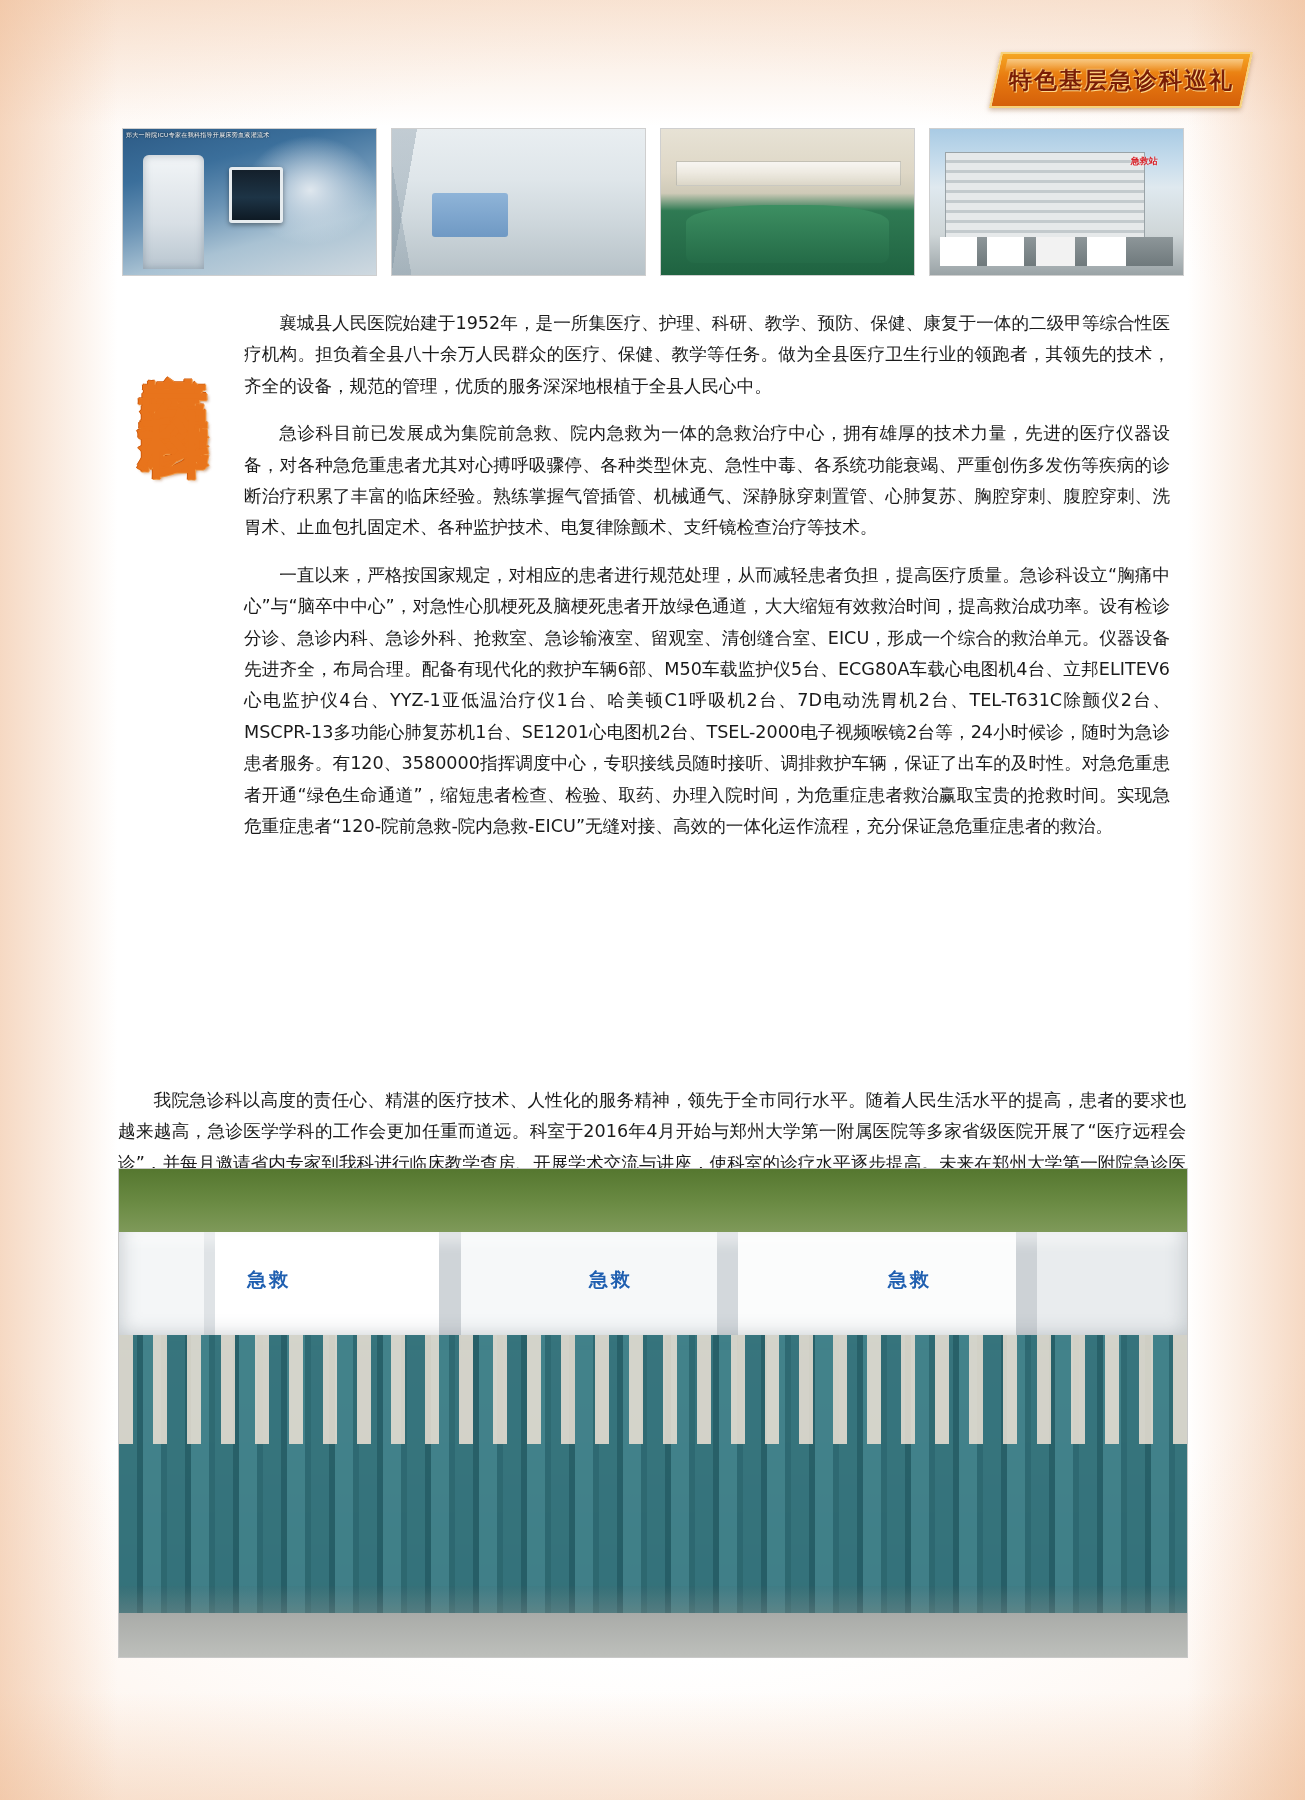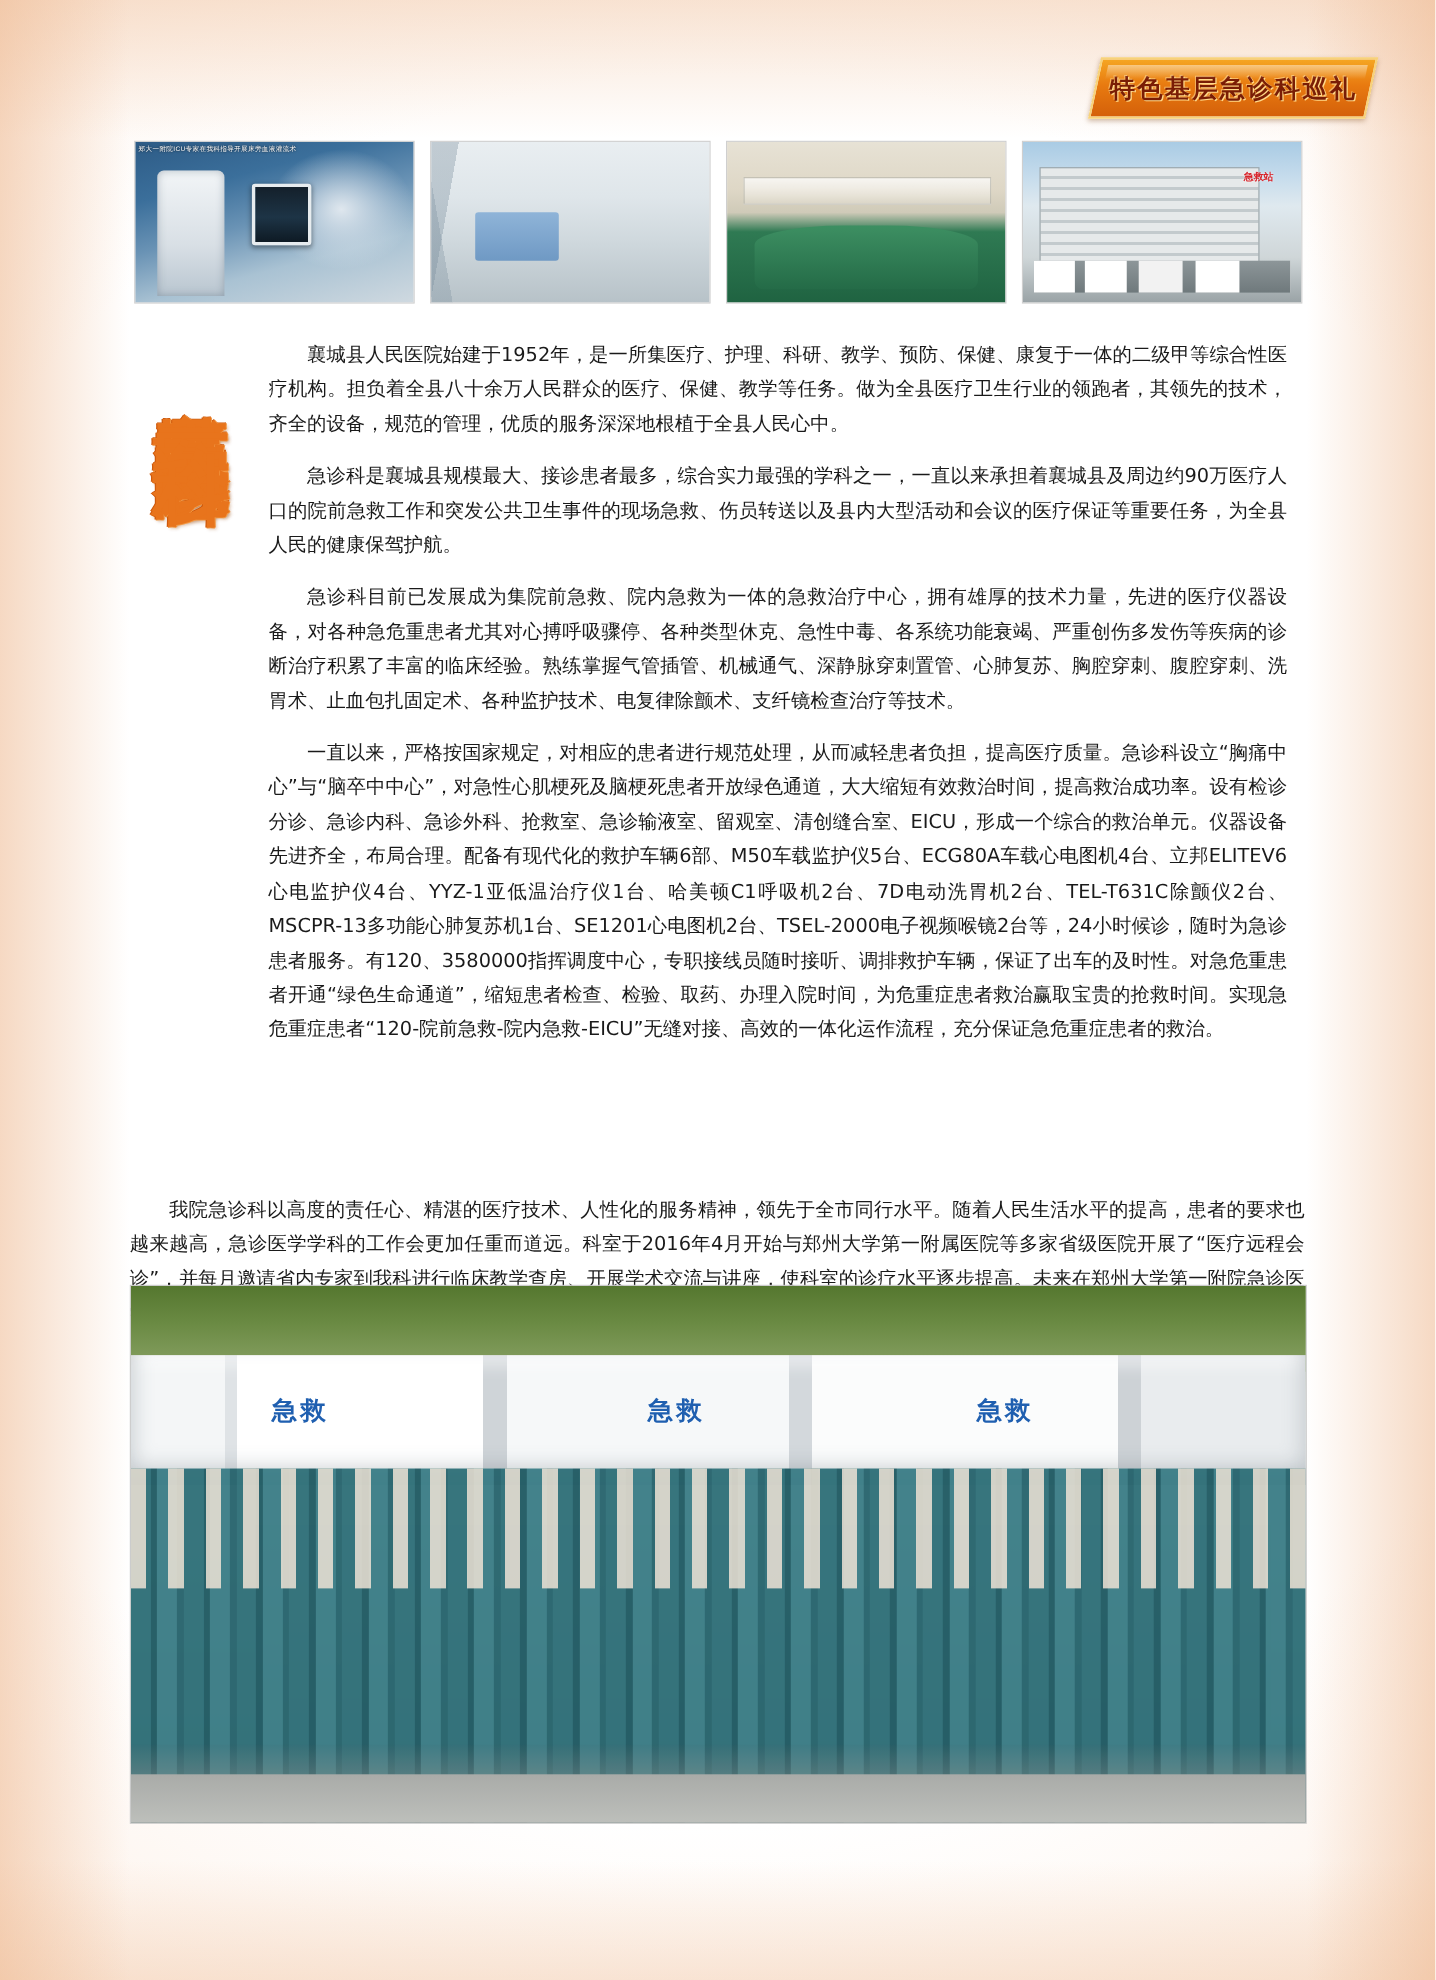--- a/index.html
+++ b/index.html
@@ -360,7 +360,6 @@
 
   <div class="body-text">
     <p>襄城县人民医院始建于1952年，是一所集医疗、护理、科研、教学、预防、保健、康复于一体的二级甲等综合性医疗机构。担负着全县八十余万人民群众的医疗、保健、教学等任务。做为全县医疗卫生行业的领跑者，其领先的技术，齐全的设备，规范的管理，优质的服务深深地根植于全县人民心中。</p>
-    <p>急诊科是襄城县规模最大、接诊患者最多，综合实力最强的学科之一，一直以来承担着襄城县及周边约90万医疗人口的院前急救工作和突发公共卫生事件的现场急救、伤员转送以及县内大型活动和会议的医疗保证等重要任务，为全县人民的健康保驾护航。</p>
     <p>急诊科目前已发展成为集院前急救、院内急救为一体的急救治疗中心，拥有雄厚的技术力量，先进的医疗仪器设备，对各种急危重患者尤其对心搏呼吸骤停、各种类型休克、急性中毒、各系统功能衰竭、严重创伤多发伤等疾病的诊断治疗积累了丰富的临床经验。熟练掌握气管插管、机械通气、深静脉穿刺置管、心肺复苏、胸腔穿刺、腹腔穿刺、洗胃术、止血包扎固定术、各种监护技术、电复律除颤术、支纤镜检查治疗等技术。</p>
     <p>一直以来，严格按国家规定，对相应的患者进行规范处理，从而减轻患者负担，提高医疗质量。急诊科设立“胸痛中心”与“脑卒中中心”，对急性心肌梗死及脑梗死患者开放绿色通道，大大缩短有效救治时间，提高救治成功率。设有检诊分诊、急诊内科、急诊外科、抢救室、急诊输液室、留观室、清创缝合室、EICU，形成一个综合的救治单元。仪器设备先进齐全，布局合理。配备有现代化的救护车辆6部、M50车载监护仪5台、ECG80A车载心电图机4台、立邦ELITEV6心电监护仪4台、YYZ-1亚低温治疗仪1台、哈美顿C1呼吸机2台、7D电动洗胃机2台、TEL-T631C除颤仪2台、MSCPR-13多功能心肺复苏机1台、SE1201心电图机2台、TSEL-2000电子视频喉镜2台等，24小时候诊，随时为急诊患者服务。有120、3580000指挥调度中心，专职接线员随时接听、调排救护车辆，保证了出车的及时性。对急危重患者开通“绿色生命通道”，缩短患者检查、检验、取药、办理入院时间，为危重症患者救治赢取宝贵的抢救时间。实现急危重症患者“120-院前急救-院内急救-EICU”无缝对接、高效的一体化运作流程，充分保证急危重症患者的救治。</p>
   </div>

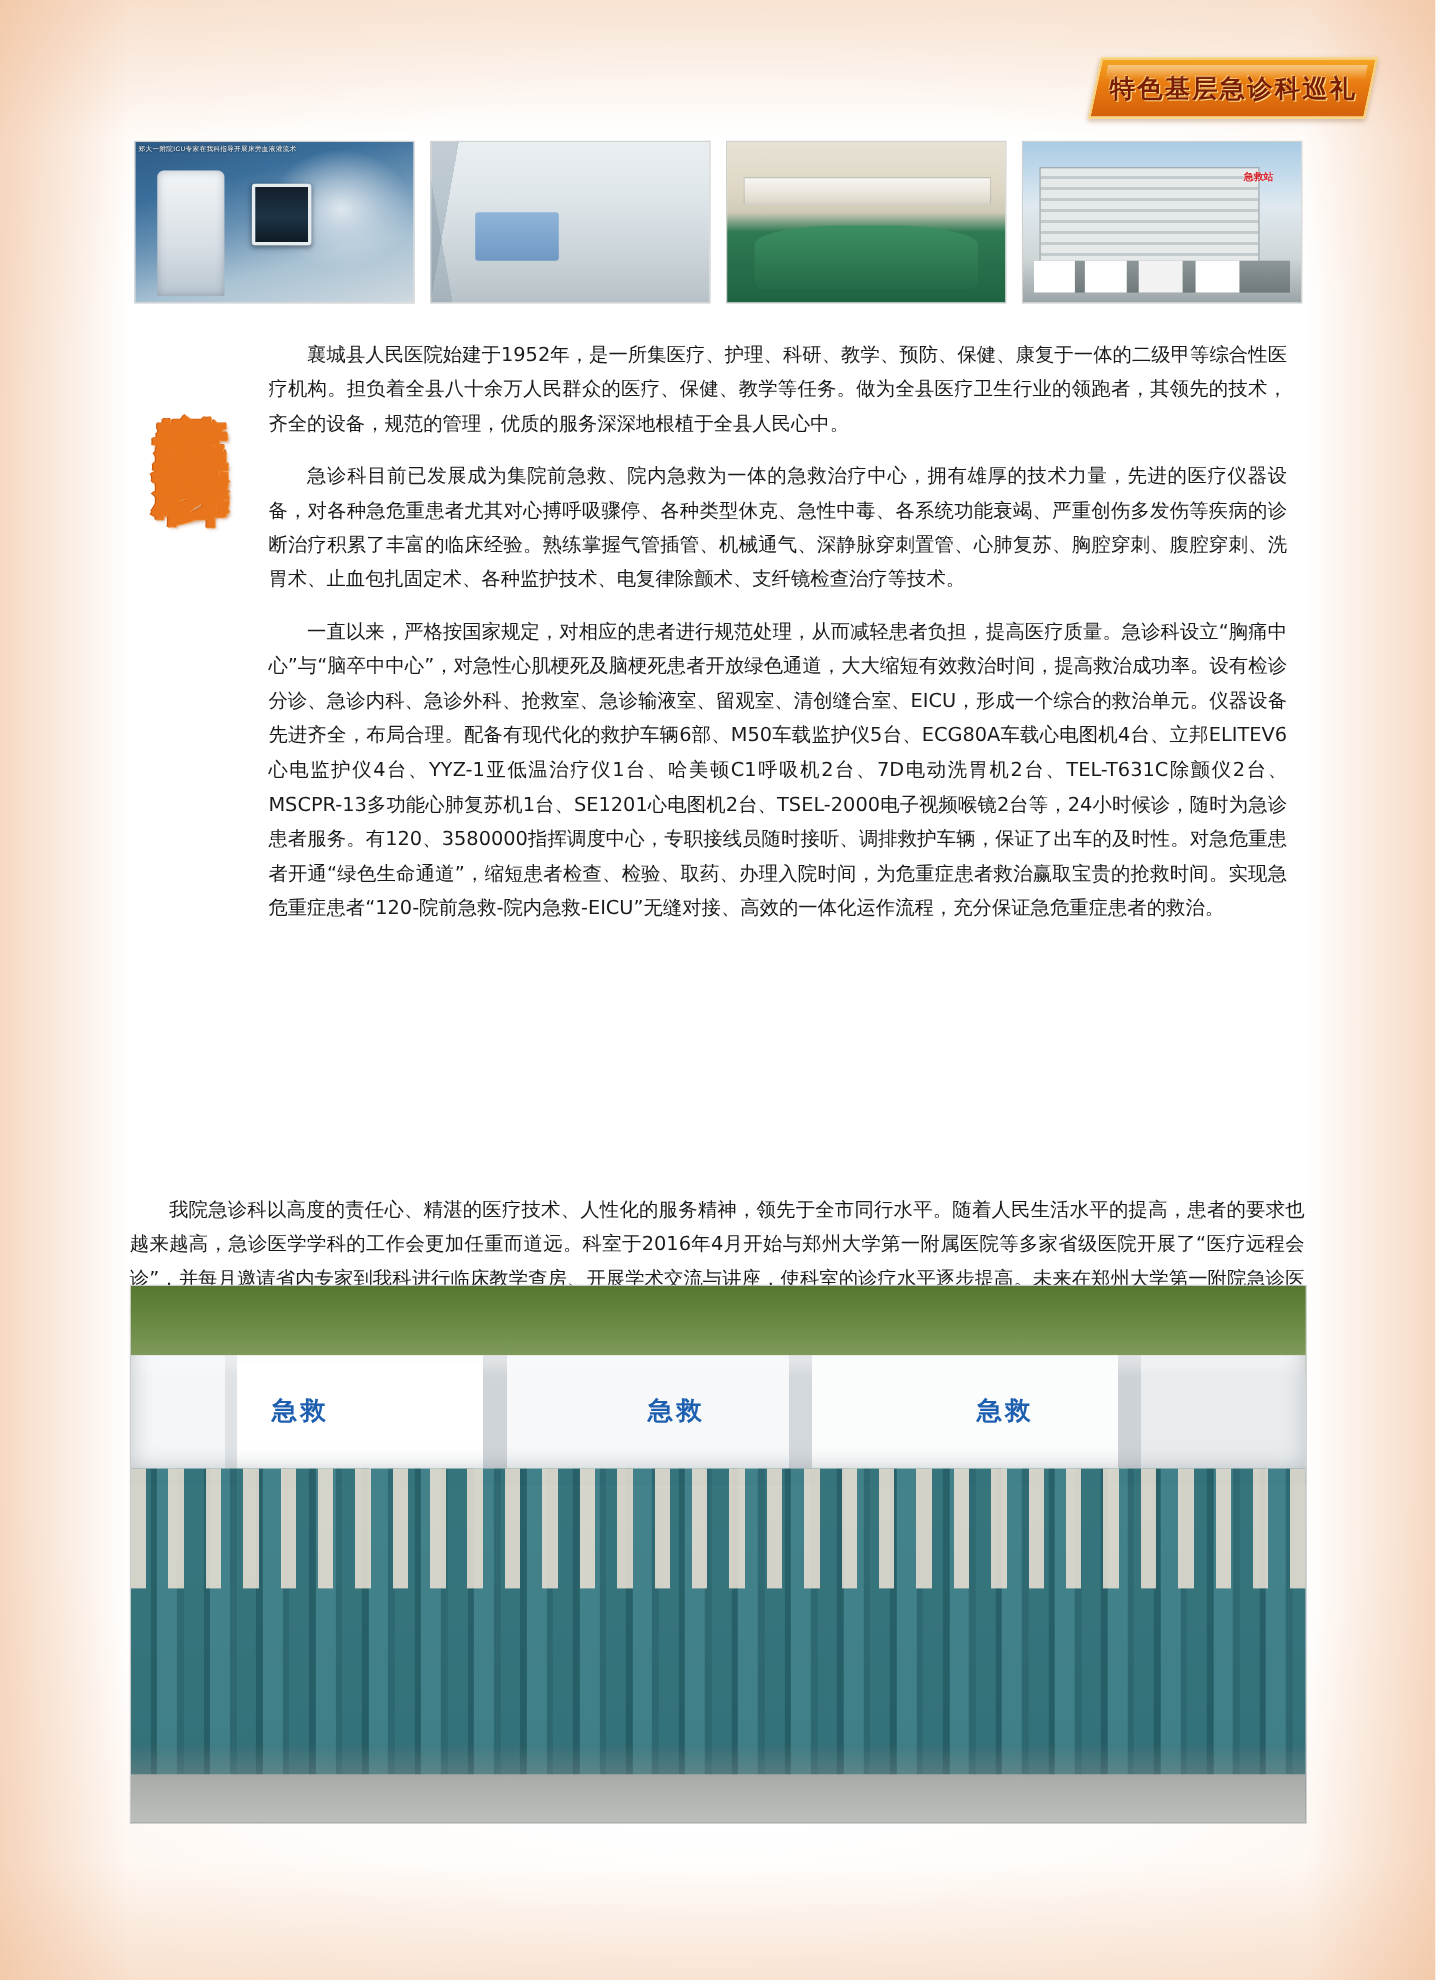--- a/index.html
+++ b/index.html
@@ -290,7 +290,7 @@
     top: 20%;
     font-family: "DejaVu Sans", sans-serif;
     font-weight: bold;
-    font-size: 23px;
+    font-size: 19px;
     color: #1f5fb0;
     letter-spacing: 3px;
     text-shadow: 0 1px 1px rgba(255,255,255,0.8);

